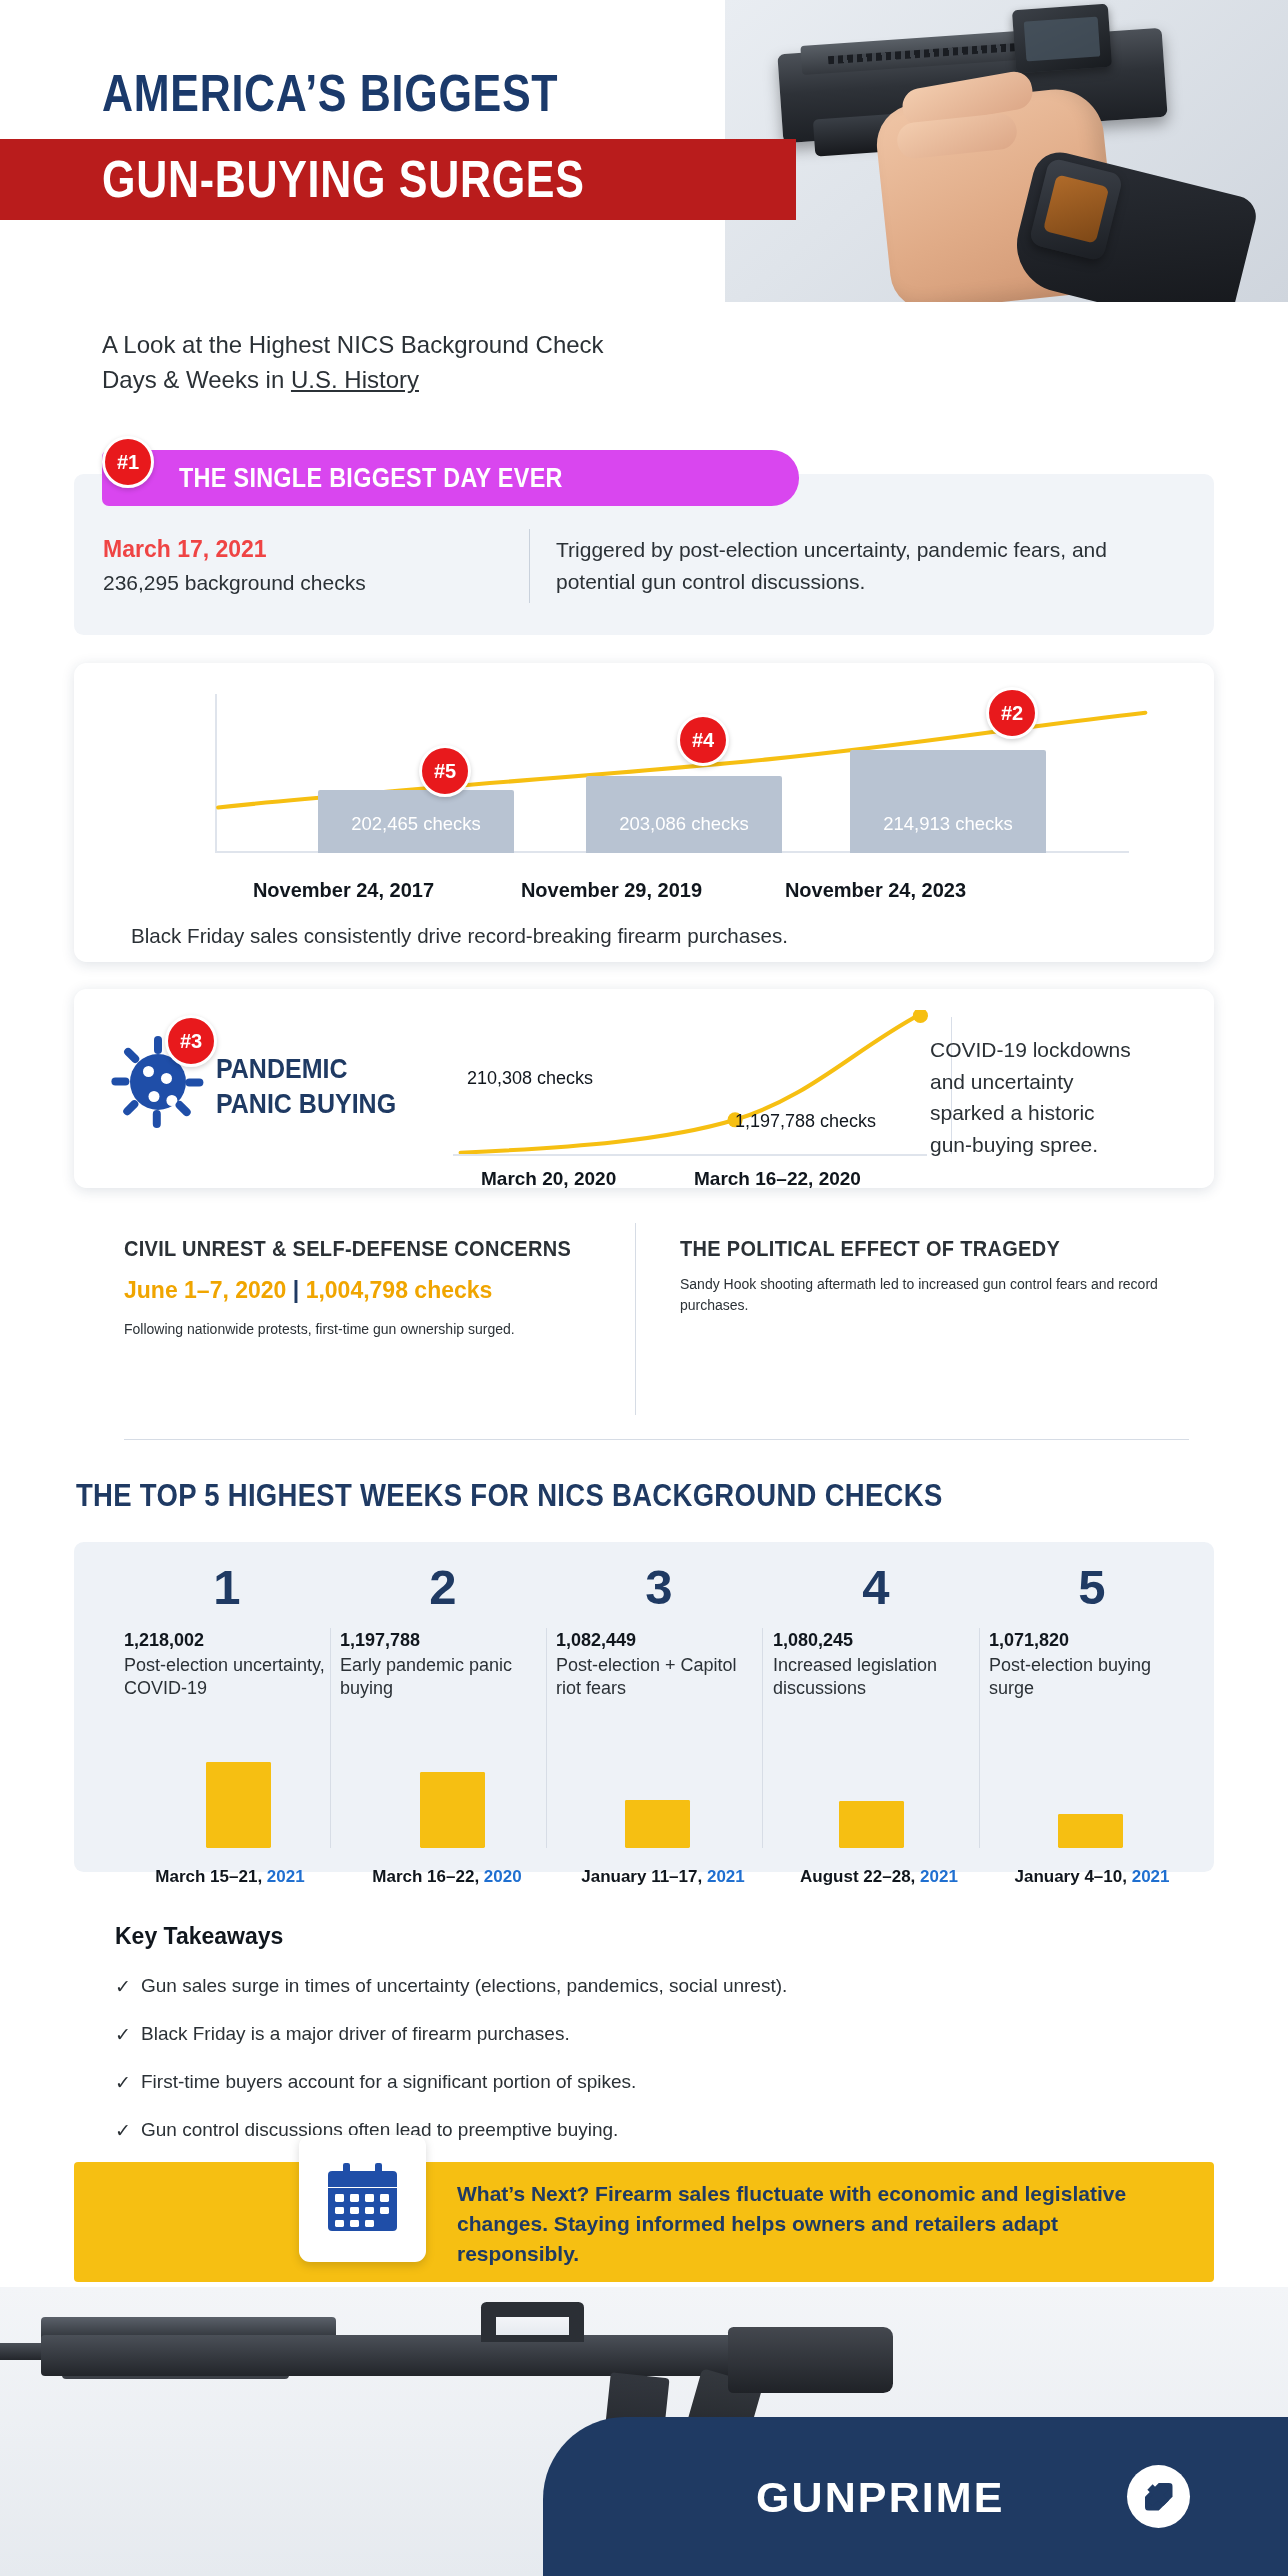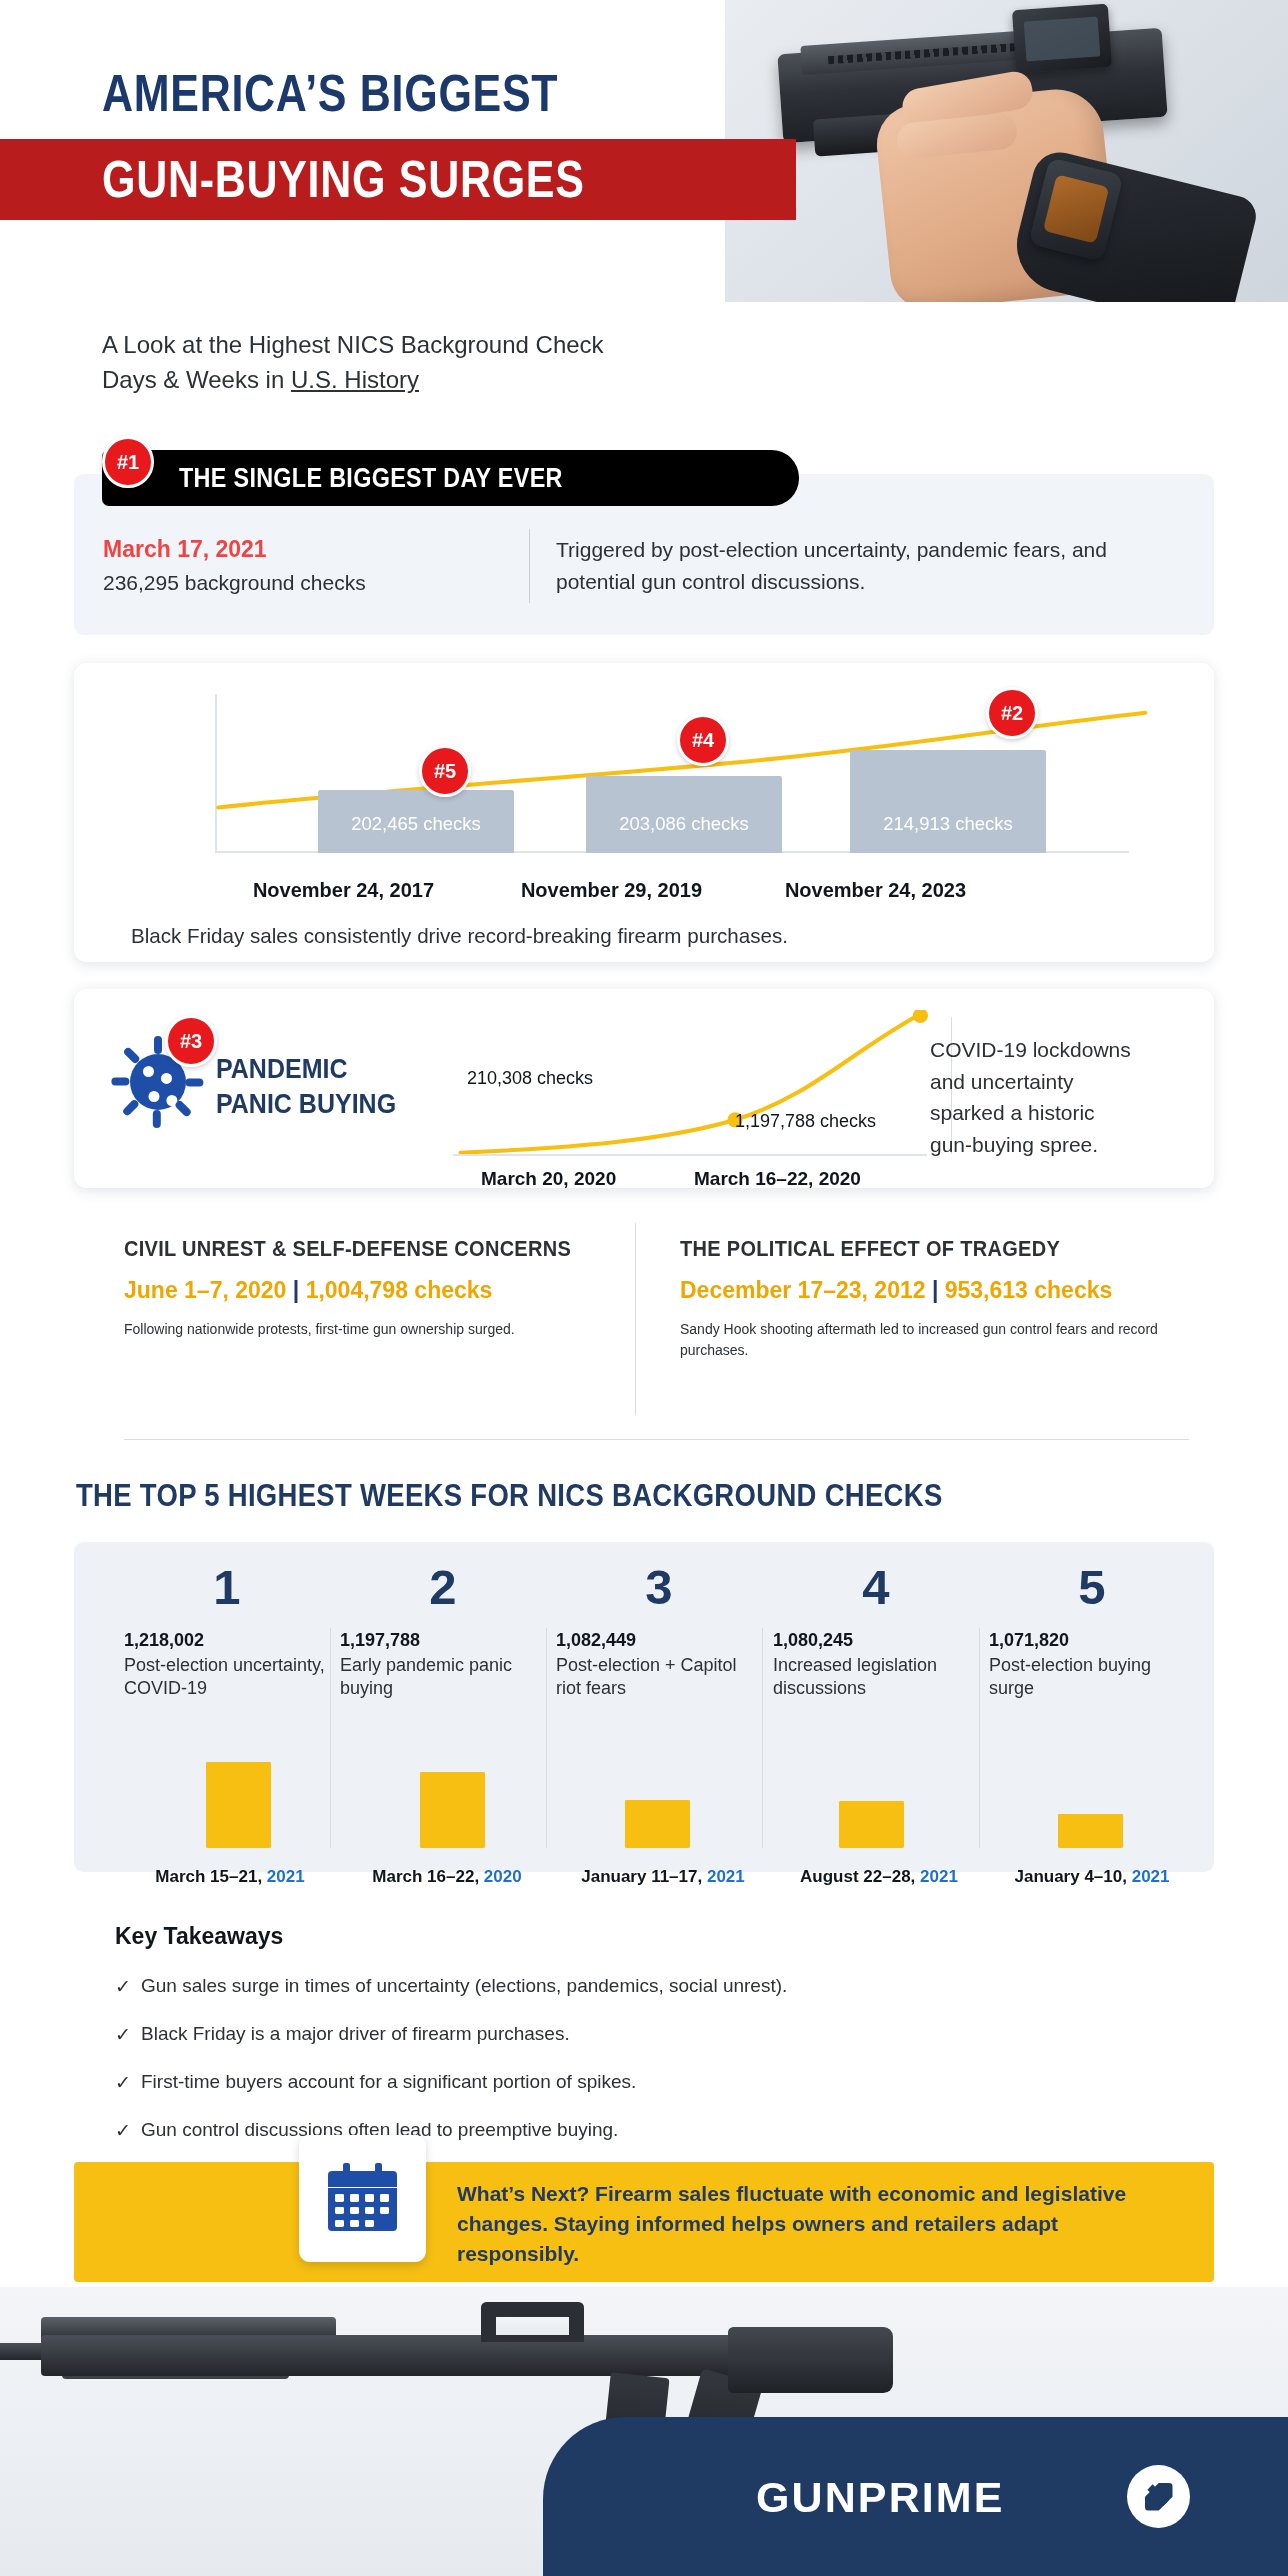--- a/index.html
+++ b/index.html
@@ -116,7 +116,7 @@
   }
   .dark-ribbon {
     position: absolute; left: 102px; top: 450px; width: 697px; height: 56px;
-    background: #000000; border-radius: 6.9px 27.5px 27.5px 6.9px;
+    background: #d946ef; border-radius: 6.9px 27.5px 27.5px 6.9px;
     display: flex; align-items: center;
   }
   .dark-ribbon .rt {

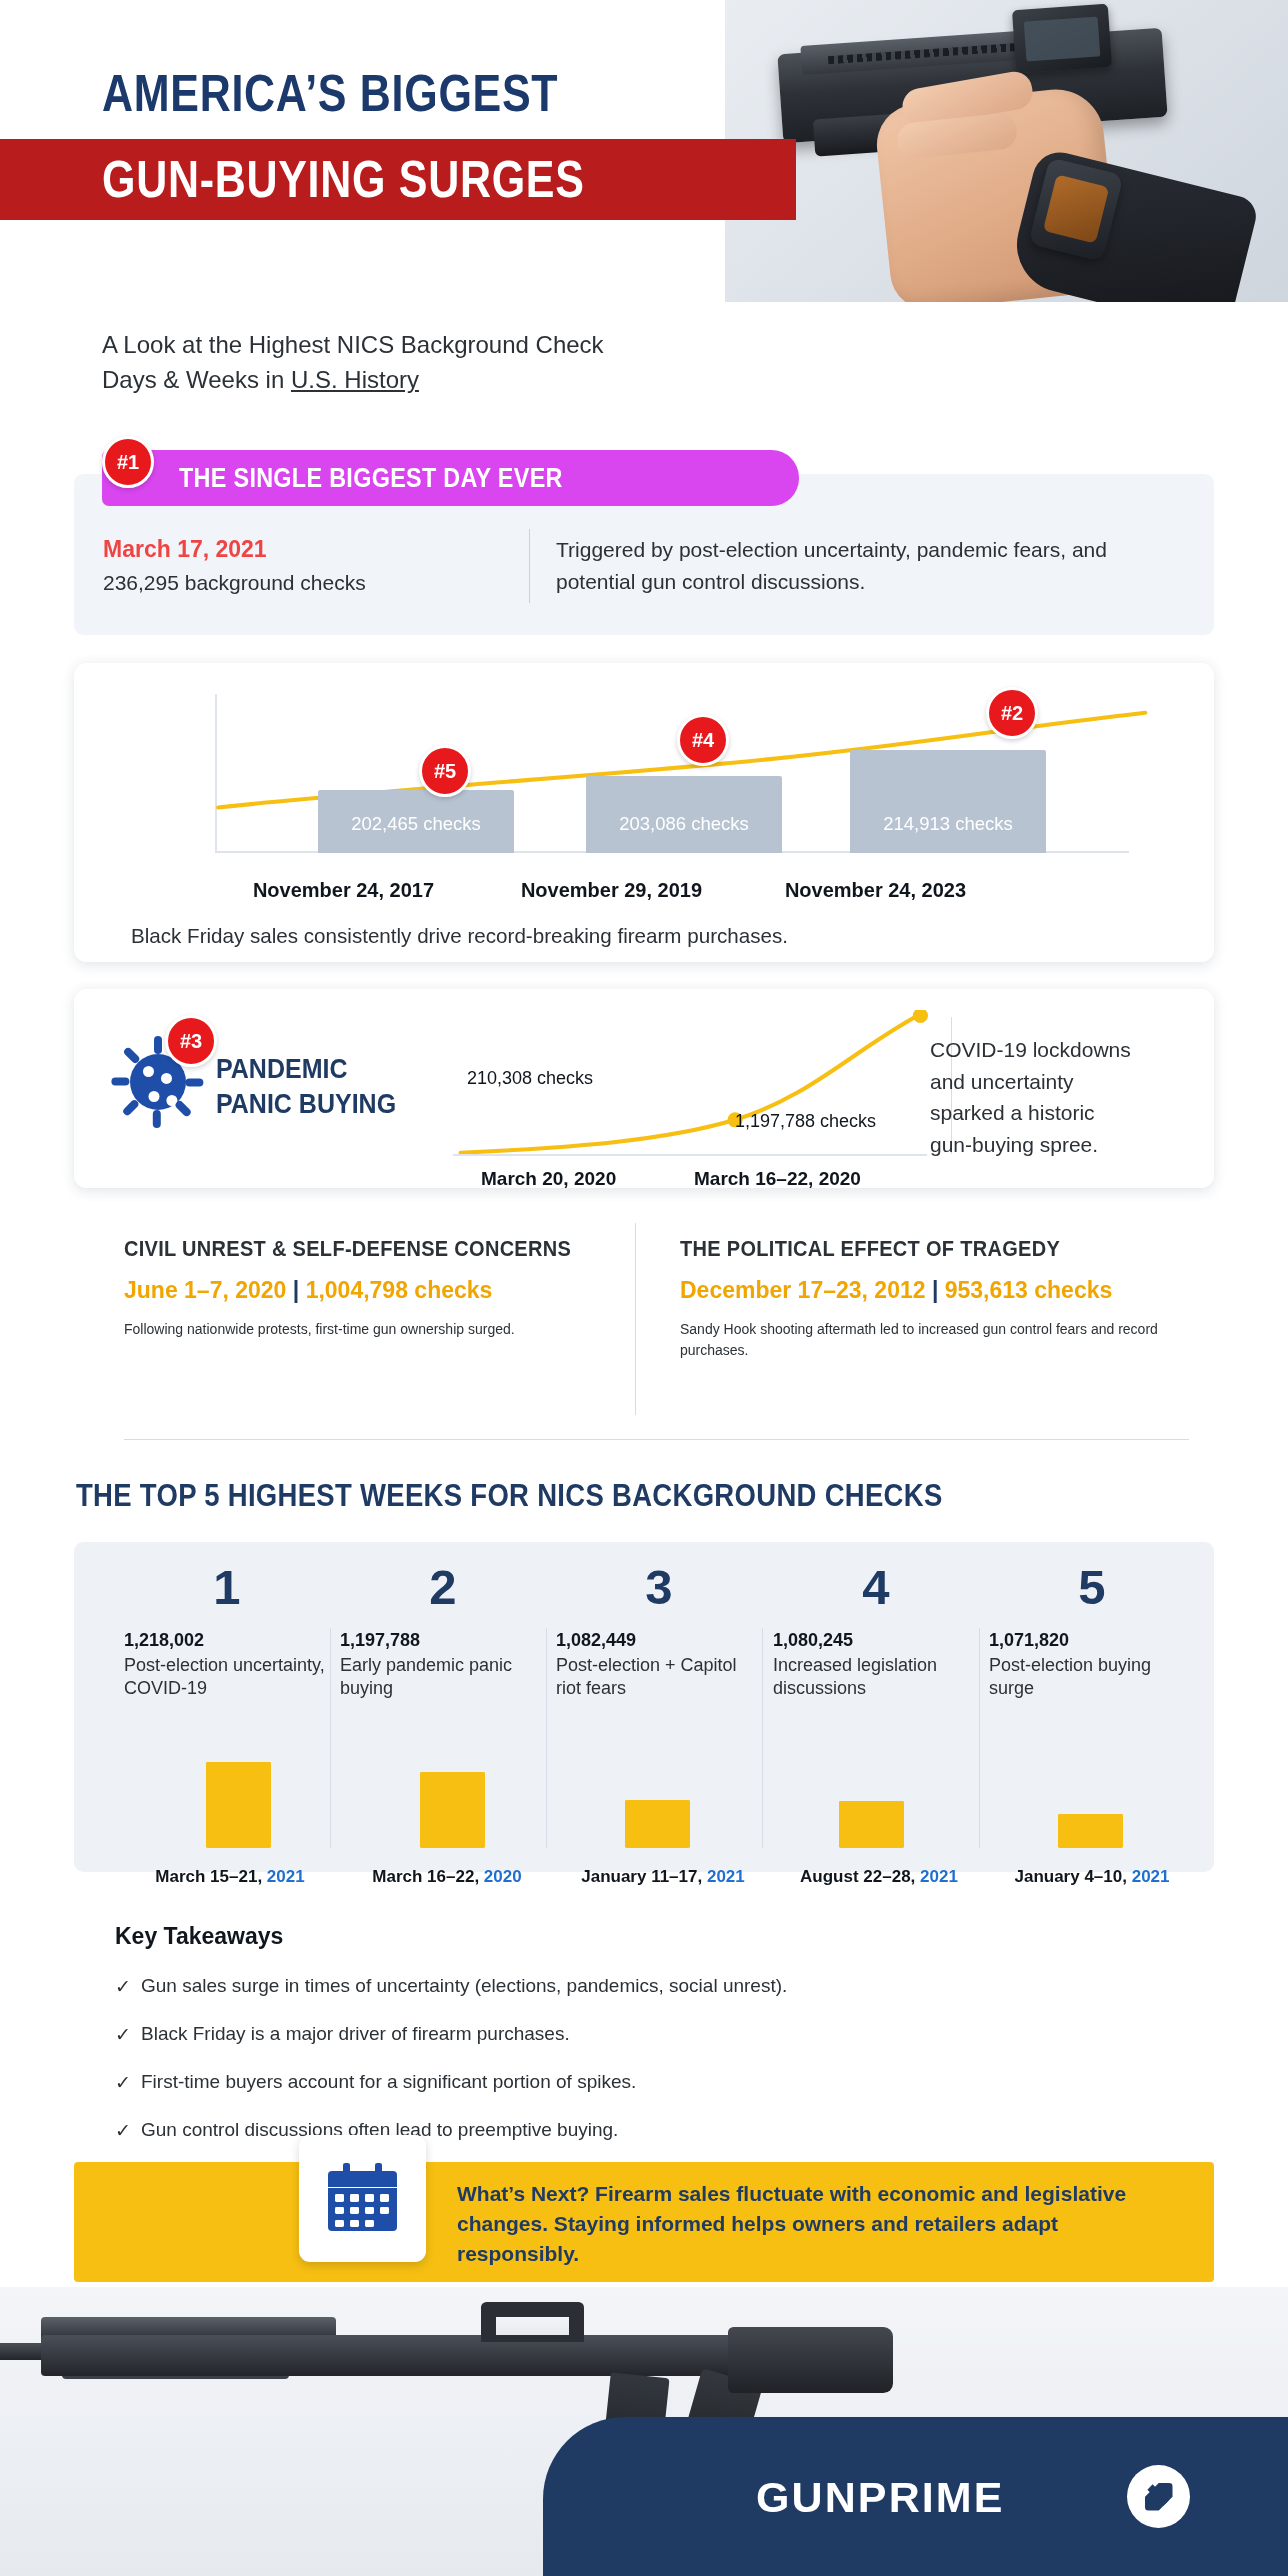--- a/index.html
+++ b/index.html
@@ -409,9 +409,6 @@
   </div>
   <div class="col-right">
     <div class="ch-head">THE POLITICAL EFFECT OF TRAGEDY</div>
-    <div class="ch-stat">
-      <span>December 17–23, 2012</span><span class="dark"> | </span><span>953,613 checks</span>
-    </div>
     <div class="ch-desc">Sandy Hook shooting aftermath led to increased gun control fears and record purchases.</div>
   </div>
   <div class="hr-line"></div>

